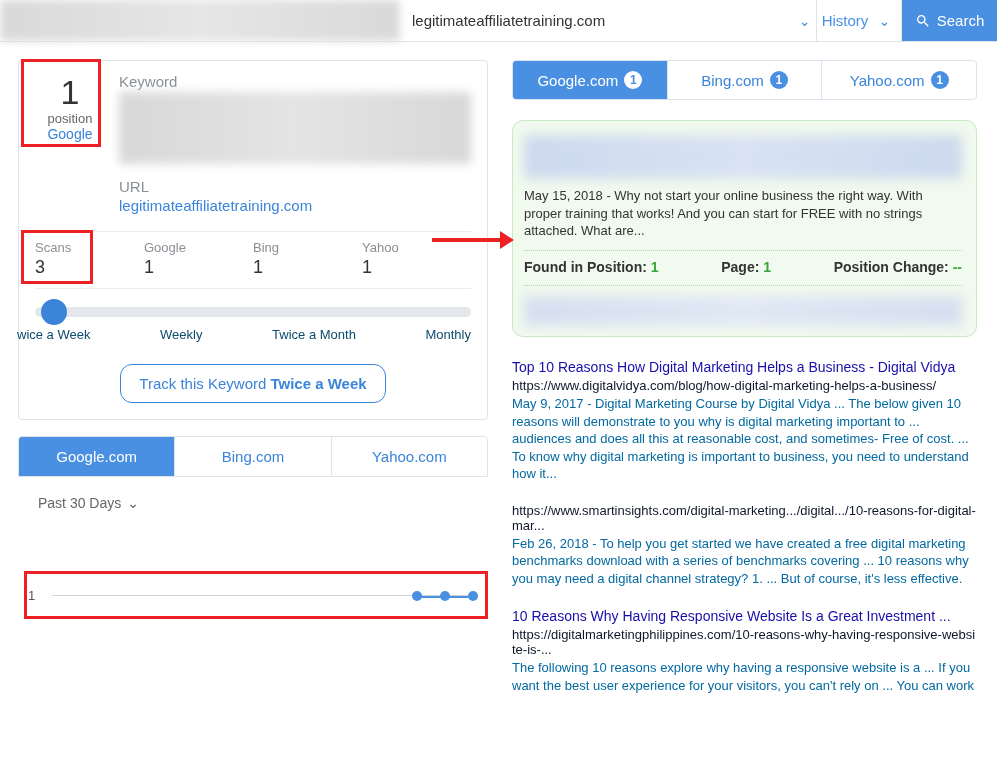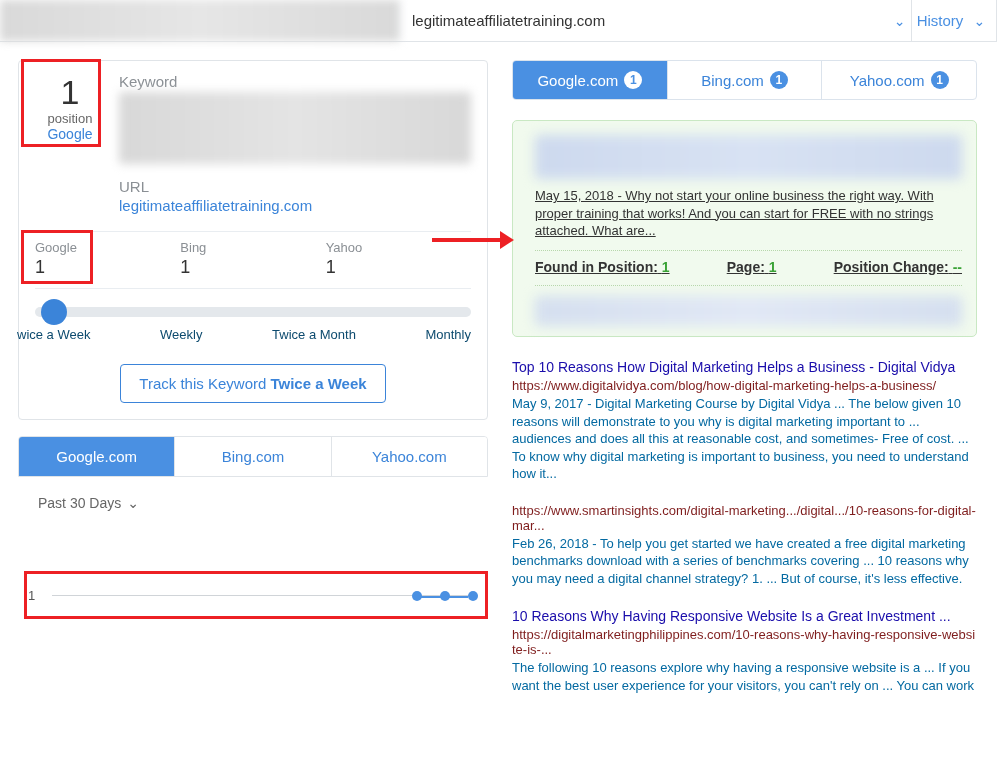--- a/index.html
+++ b/index.html
@@ -108,6 +108,12 @@
     <span>History</span>
     <span class="chev">⌄</span>
   </div>
+  <div class="search-btn">
+    <svg viewBox="0 0 24 24">
+        <path d="M15.5 14h-.79l-.28-.27A6.471 6.471 0 0 0 16 9.5 6.5 6.5 0 1 0 9.5 16c1.61 0 3.09-.59 4.23-1.57l.27.28v.79l5 5L20.5 19l-5-5zm-6 0C7.01 14 5 11.99 5 9.5S7.01 5 9.5 5 14 7.01 14 9.5 11.99 14 9.5 14z"></path>
+      </svg>
+    <span>Search</span>
+  </div>
 </div>
 
 <div class="main" style="position:relative">

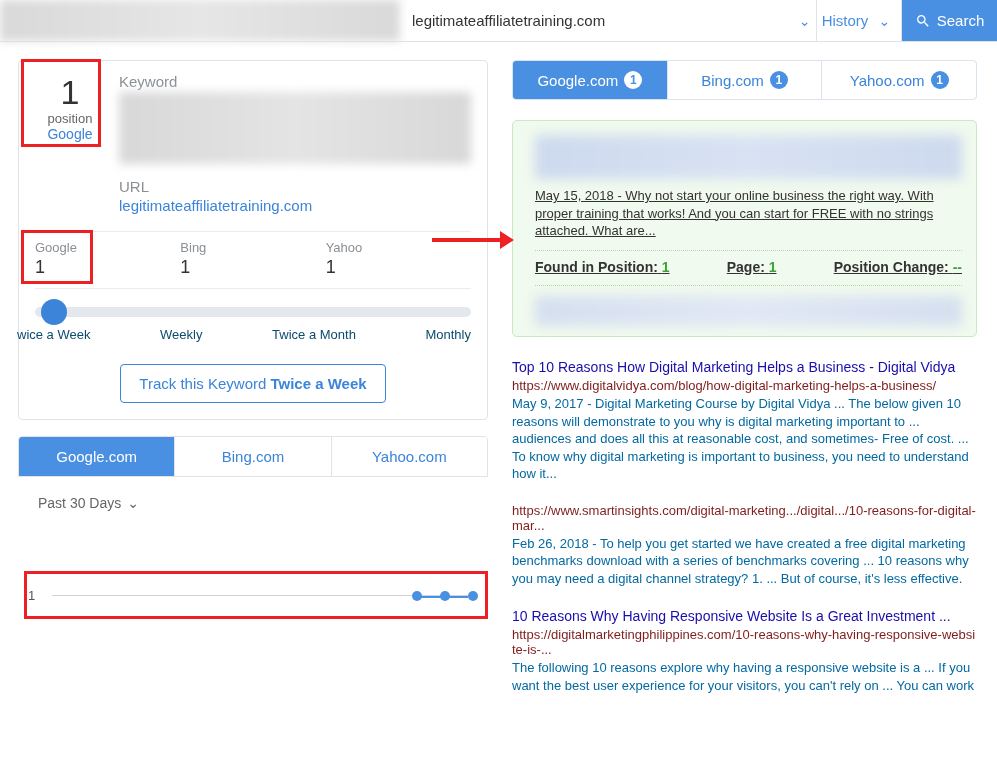--- a/index.html
+++ b/index.html
@@ -75,7 +75,7 @@
   .badge { display:inline-flex; justify-content:center; align-items:center; width:18px; height:18px; border-radius:50%; background:#4a90e2; color:#fff; font-size:12px; font-weight:600; }
   .big-tab.active .badge { background:#fff; color:#4a90e2; }
 
-  .result-hl { margin-top: 20px; border: 1px solid #c9e8c3; background: #f1faee; border-radius: 5px; padding: 14px 14px 10px 22px; text-decoration: underline; }
+  .result-hl { margin-top: 20px; border: 1px solid #c9e8c3; background: #f1faee; border-radius: 11px; padding: 14px 14px 10px 11px; }
   .hl-blur { height: 44px; background: linear-gradient(90deg,#cdd9ee,#d8e2f3,#cdd9ee); filter: blur(6px); border-radius: 3px; margin-bottom: 8px; }
   .hl-snippet { font-size: 13px; color: #333; line-height: 1.35; }
   .dotted { border-top: 1px dotted #b7d7ab; margin: 10px 0 8px 0; }

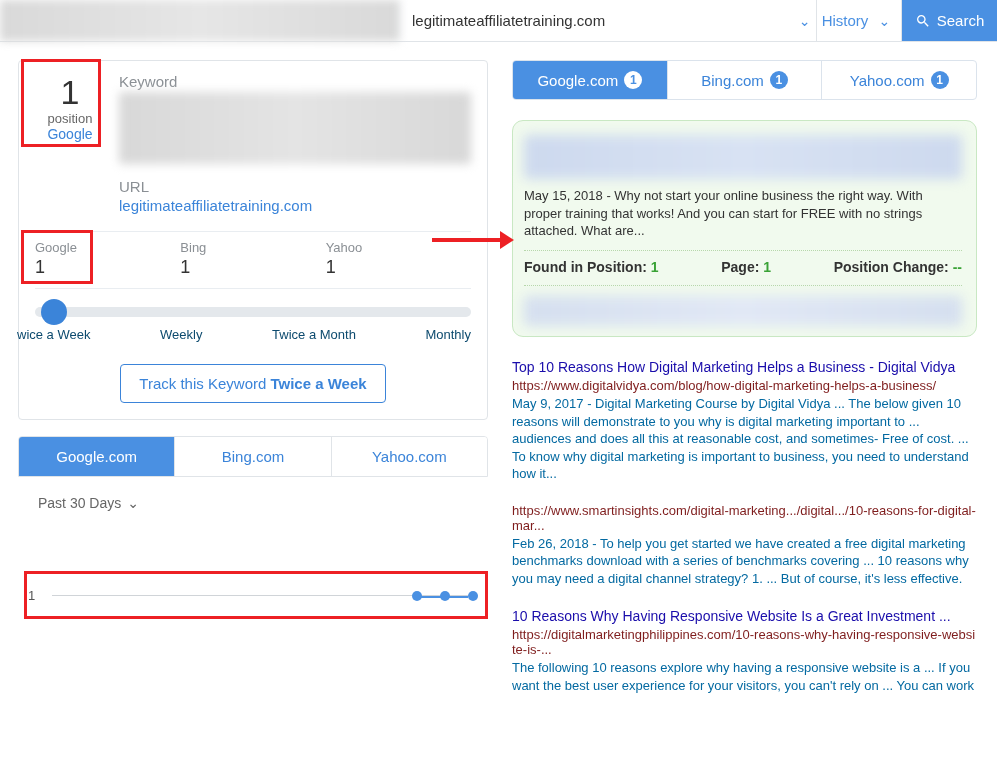--- a/index.html
+++ b/index.html
@@ -144,6 +144,10 @@
       <div class="scans-row">
         <div class="red-box" style="left:-14px; top:-2px; width:72px; height:54px;"></div>
         <div class="scans-cell">
+          <div class="scans-h">Scans</div>
+          <div class="scans-v">3</div>
+        </div>
+        <div class="scans-cell">
           <div class="scans-h">Google</div>
           <div class="scans-v">1</div>
         </div>

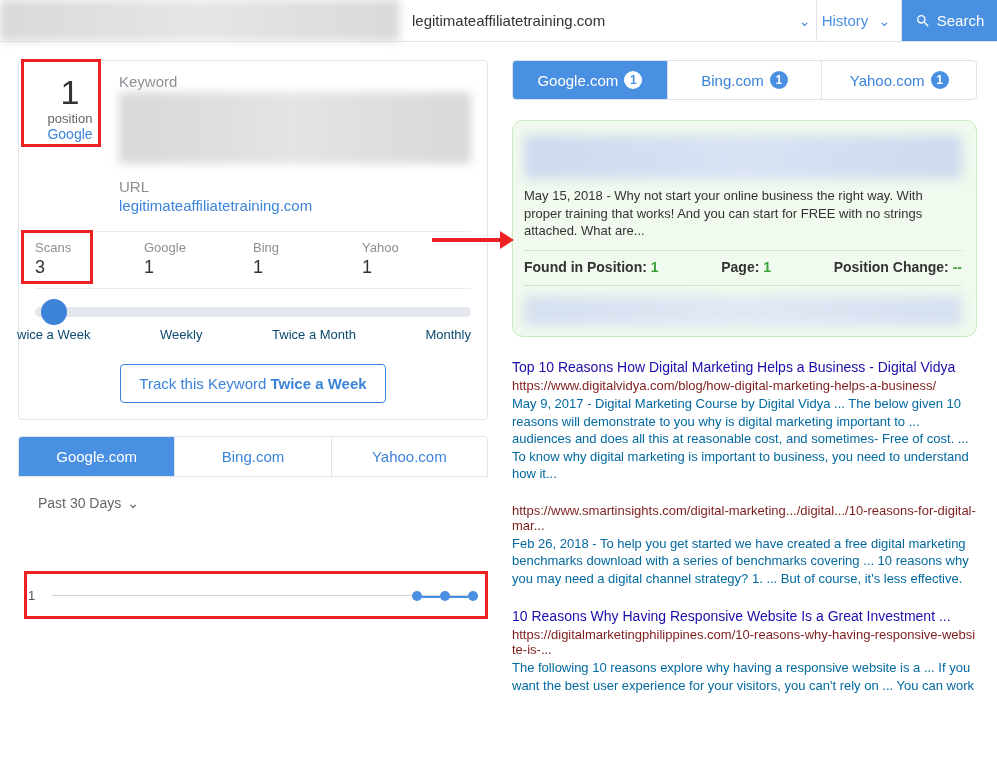--- a/index.html
+++ b/index.html
@@ -46,7 +46,7 @@
   .slider-thumb { position: absolute; top: -8px; left: 6px; width: 26px; height: 26px; border-radius: 50%; background: #3b84d9; }
   .slider-labels { display: flex; justify-content: space-between; font-size: 13px; color: #0c4a6e; margin-top: 10px; }
 
-  .track-btn { margin: 22px auto 0 auto; display: block; border: 1px solid #3b84d9; color: #3b84d9; background: #fff; font-size: 15px; padding: 10px 18px; border-radius: 4px; cursor: pointer; }
+  .track-btn { margin: 22px auto 0 auto; display: block; border: 1px solid #3b84d9; color: #3b84d9; background: #fff; font-size: 15px; padding: 10px 18px; border-radius: 12px; cursor: pointer; }
   .track-btn b { color: #3b84d9; font-weight: 700; }
 
   

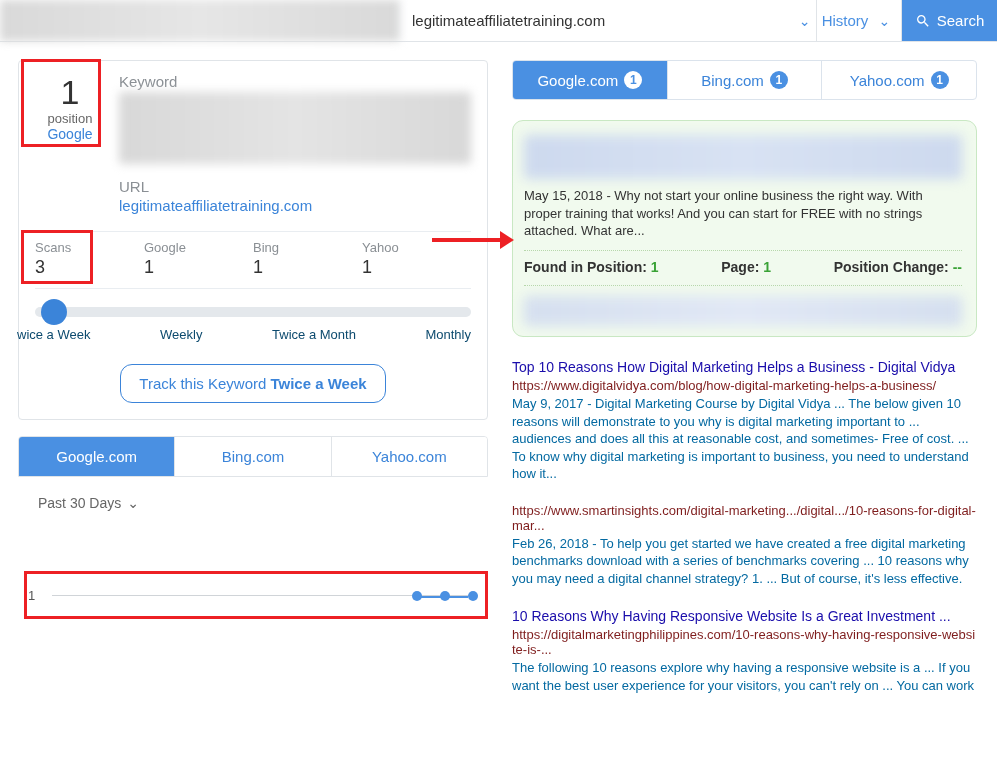--- a/index.html
+++ b/index.html
@@ -87,7 +87,7 @@
   .serp { margin-top: 22px; }
   .serp-item { margin-bottom: 20px; }
   .serp-title { color: #1a0dab; font-size: 14px; line-height: 1.25; cursor: pointer; }
-  .serp-url { color: #7f1d1d; font-size: 13px; margin: 2px 0 2px 0; word-break: break-all; }
+  .serp-url { color: #0f172a; font-size: 13px; margin: 2px 0 2px 0; word-break: break-all; }
   .serp-snip { font-size: 13px; color: #0369a1; line-height: 1.35; }
 
   

